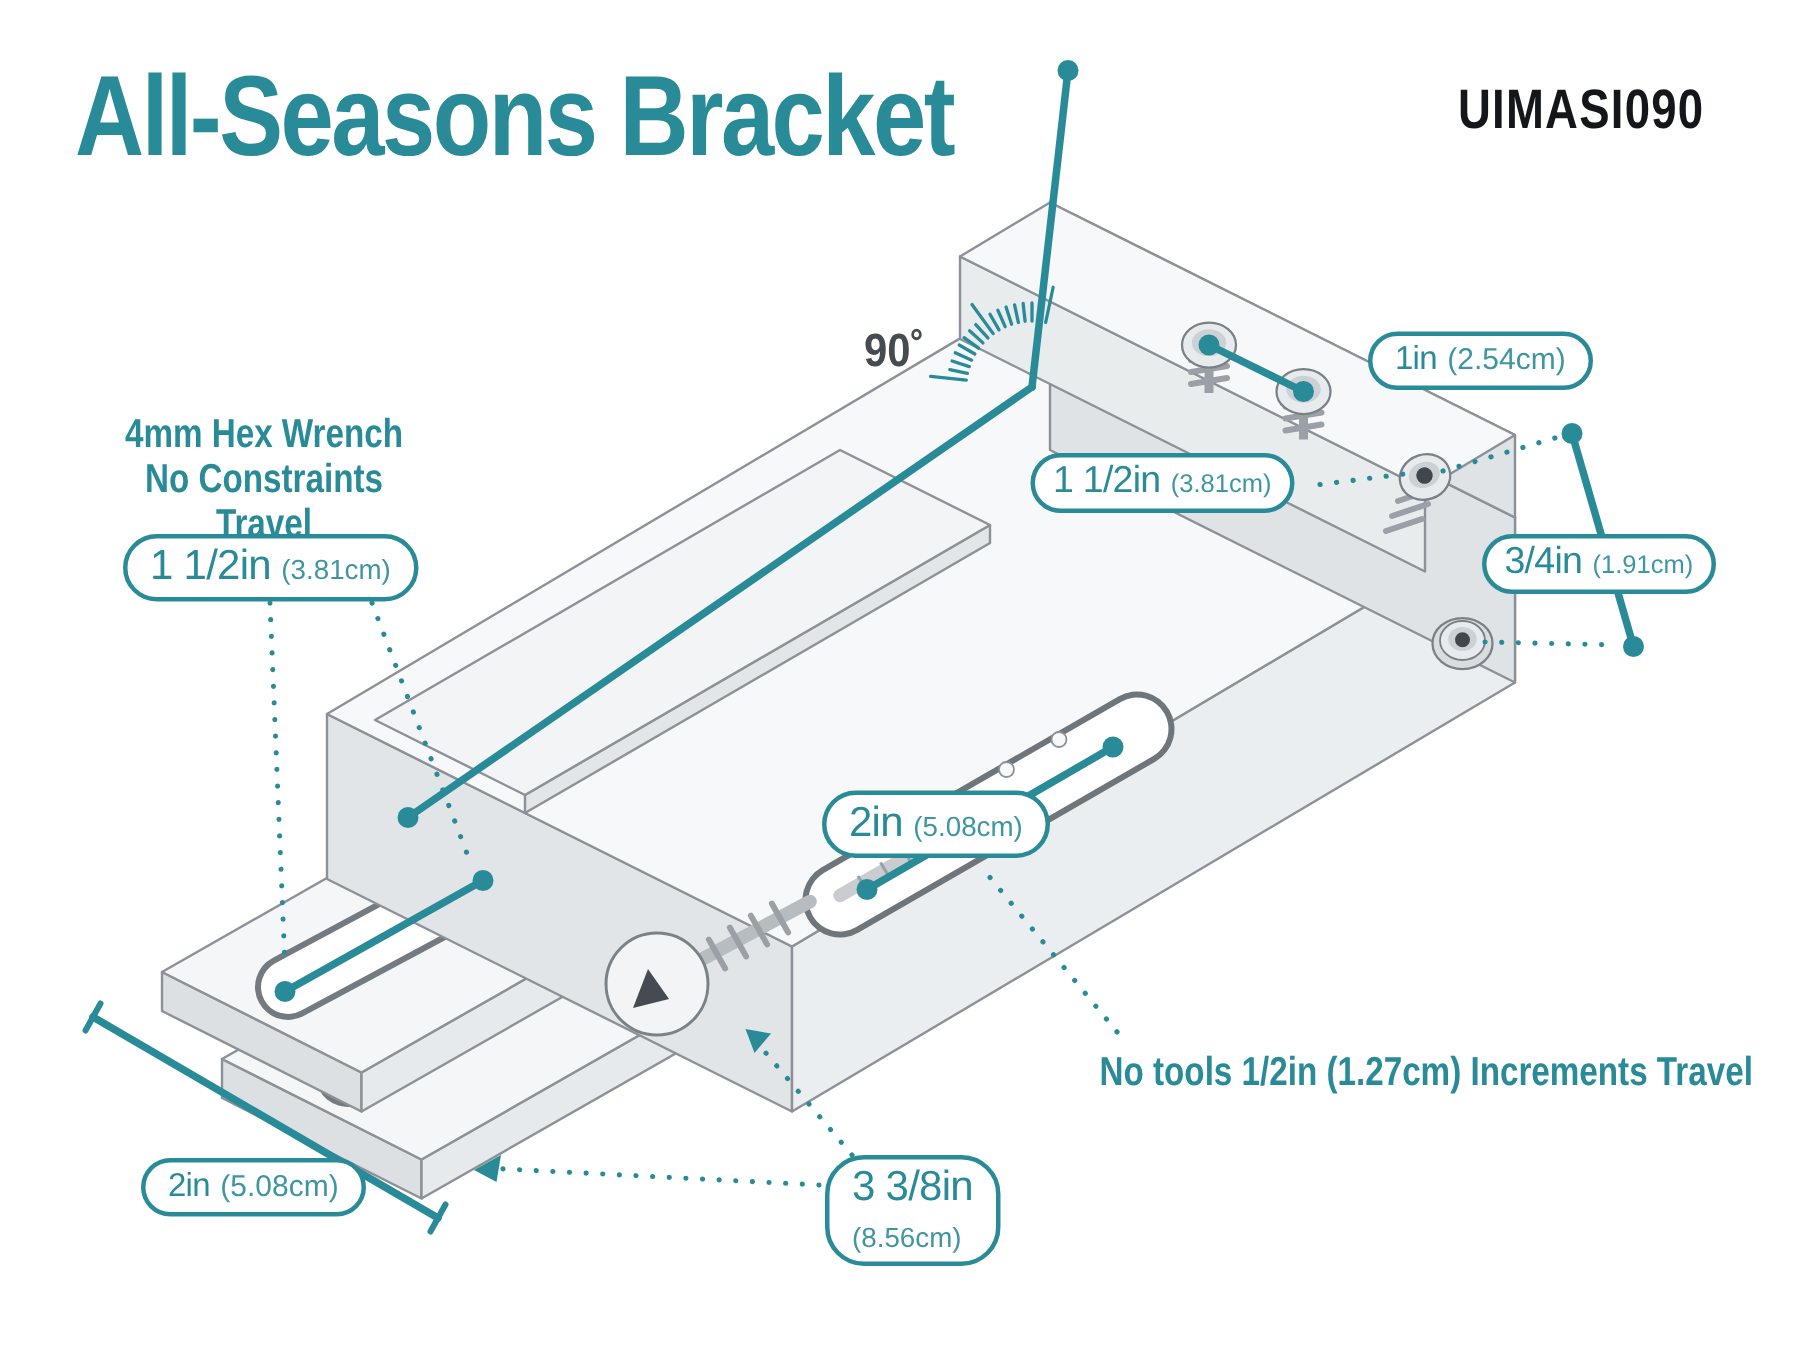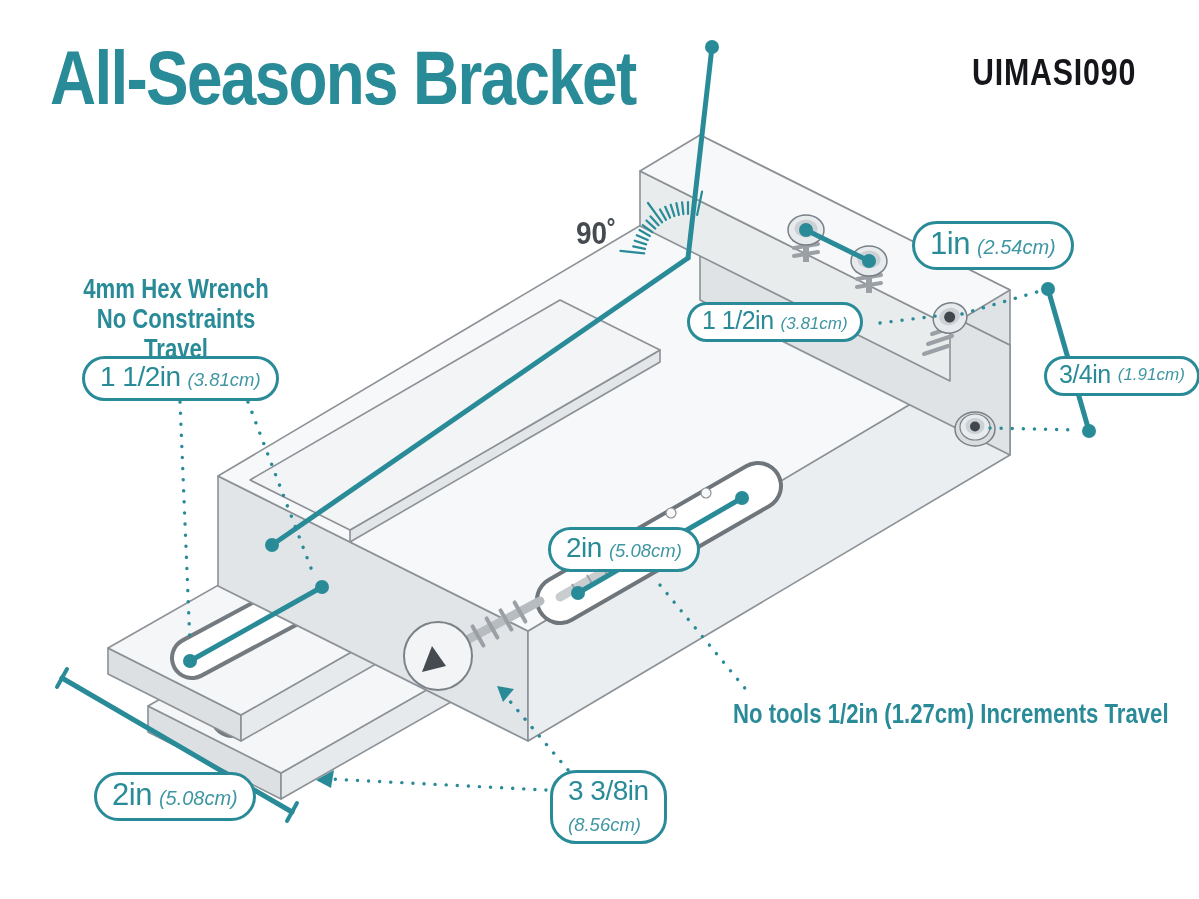--- a/index.html
+++ b/index.html
@@ -39,7 +39,7 @@
   }
   .badge .val{font-size:28px;letter-spacing:-0.5px;}
   .badge .met{font-size:18.5px;opacity:.9;font-style:italic;}
-  .badge.lg .val{font-size:31px;}
+  .badge.lg .val{font-size:22px;}
   .badge.lg .met{font-size:20px;}
   .badge.sm{padding:1px 12px 4px;}
   .badge.sm .val{font-size:25px;}

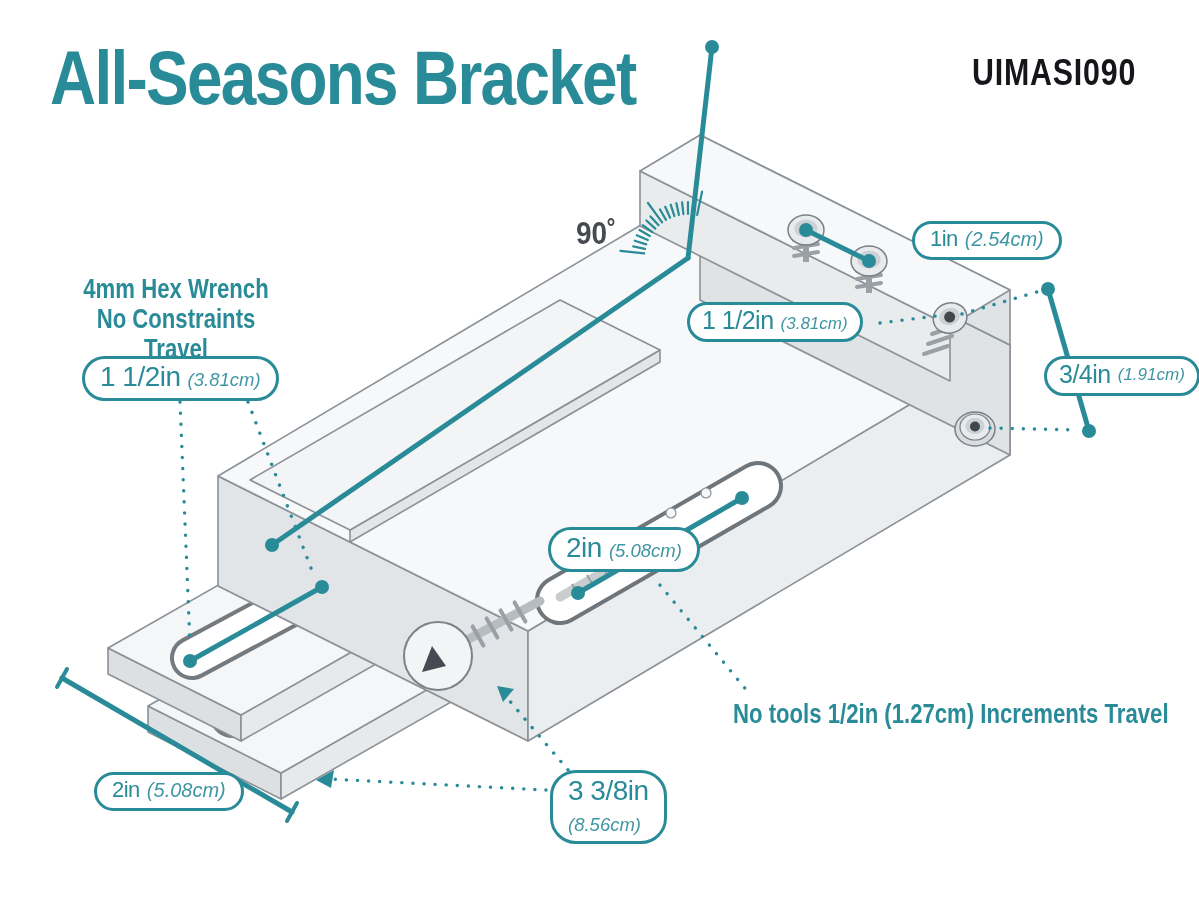--- a/index.html
+++ b/index.html
@@ -38,7 +38,7 @@
     color:var(--teal);white-space:nowrap;
   }
   .badge .val{font-size:28px;letter-spacing:-0.5px;}
-  .badge .met{font-size:18.5px;opacity:.9;font-style:italic;}
+  .badge .met{font-size:18.5px;opacity:.9;}
   .badge.lg .val{font-size:22px;}
   .badge.lg .met{font-size:20px;}
   .badge.sm{padding:1px 12px 4px;}

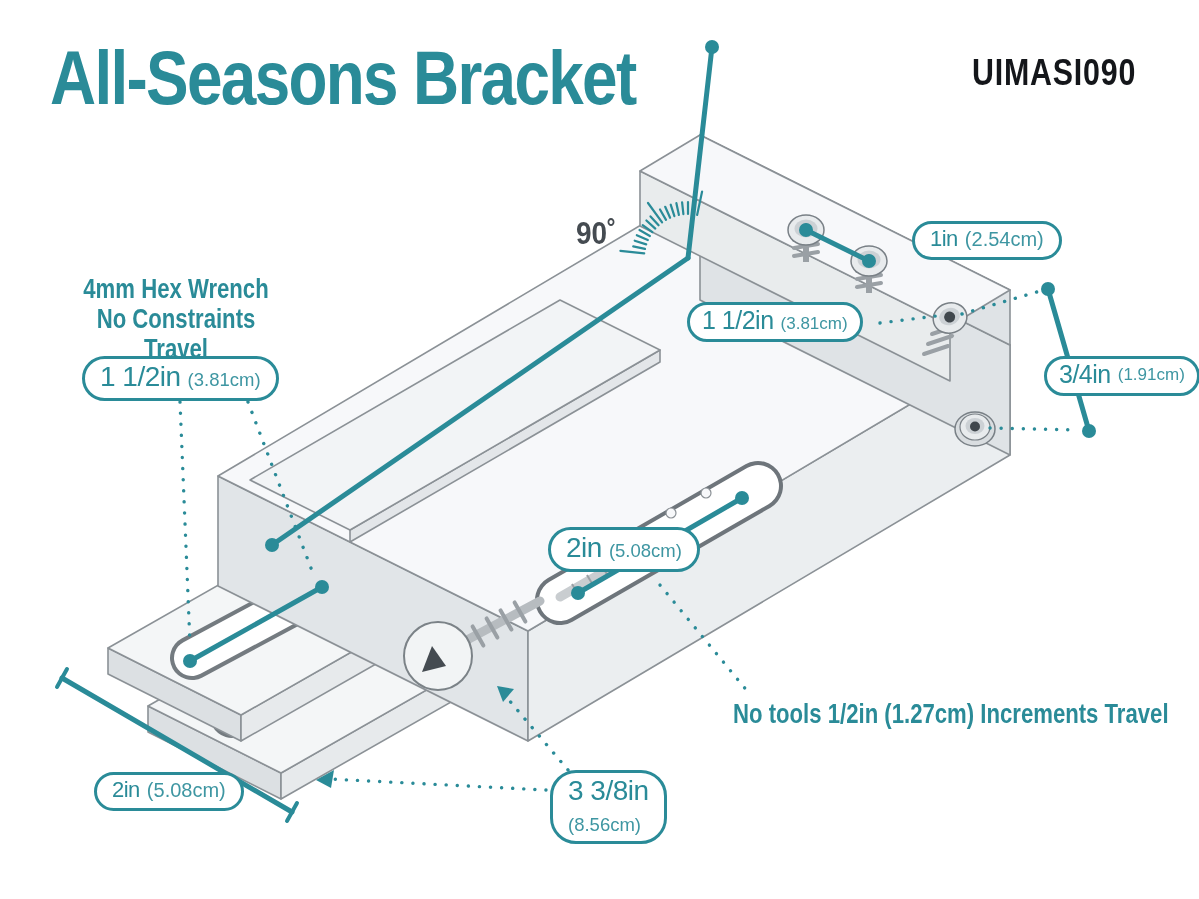--- a/index.html
+++ b/index.html
@@ -254,7 +254,7 @@
   <span class="met">(3.81cm)</span>
 </div>
 
-<div class="badge sm" style="left:1044px;top:356px;align-items:center;">
+<div class="badge sm" style="left:988px;top:356px;">
   <span class="val">3/4in</span>
   <span class="met">(1.91cm)</span>
 </div>

